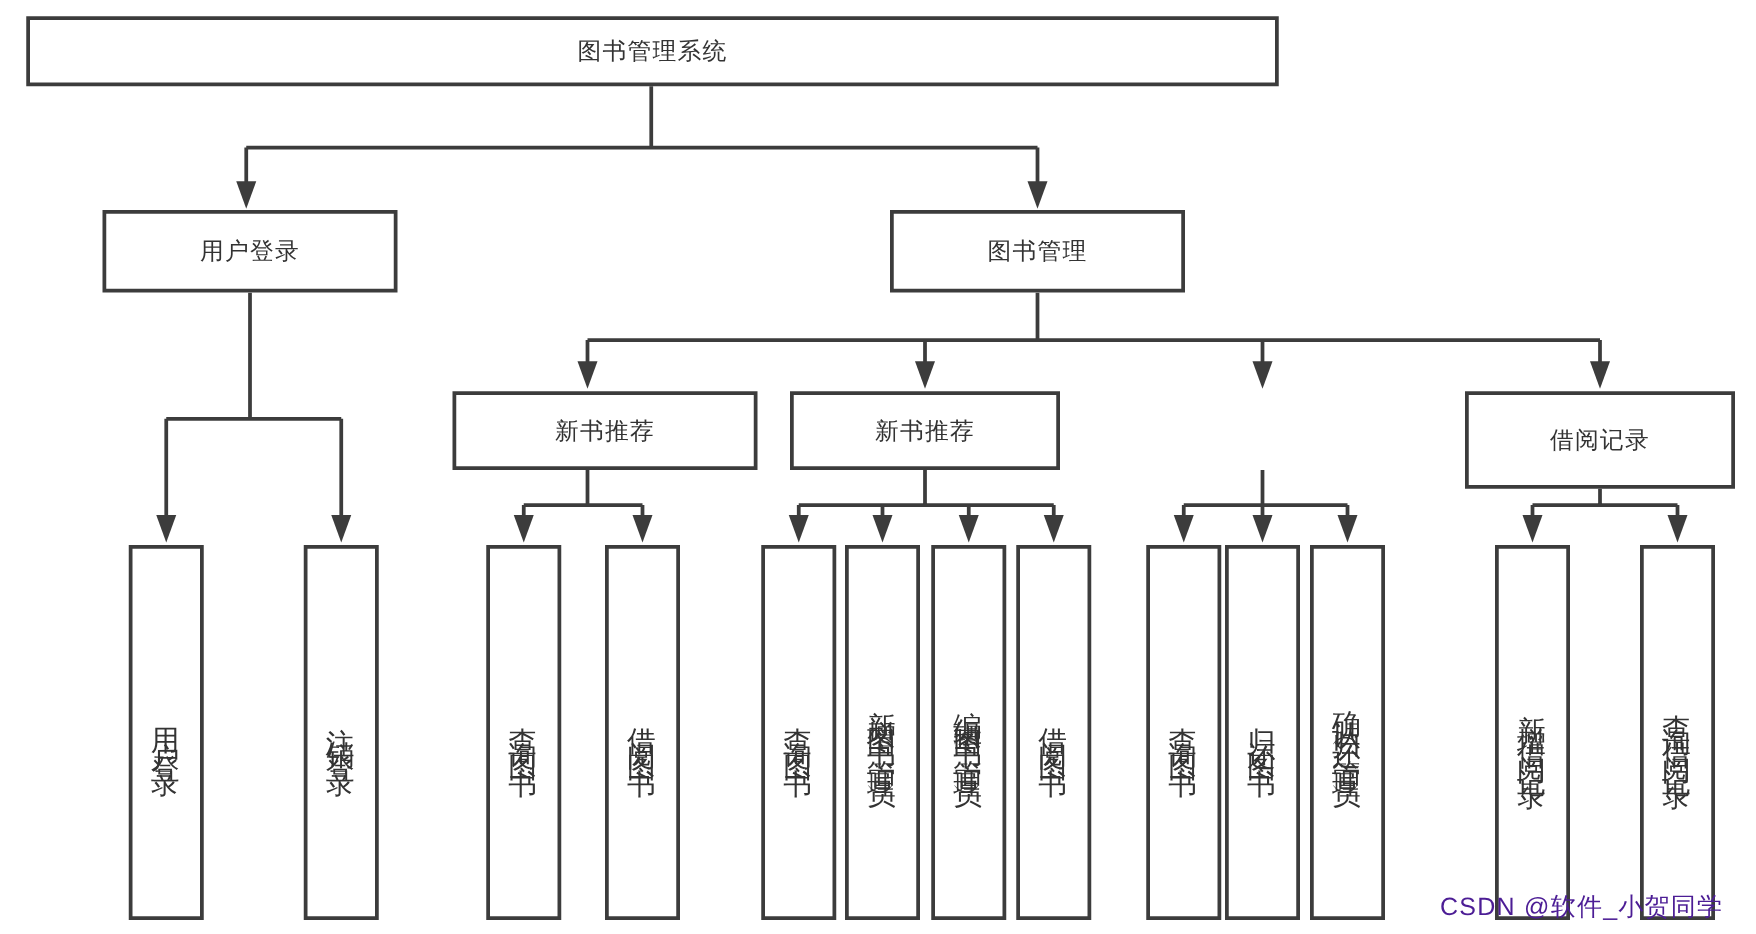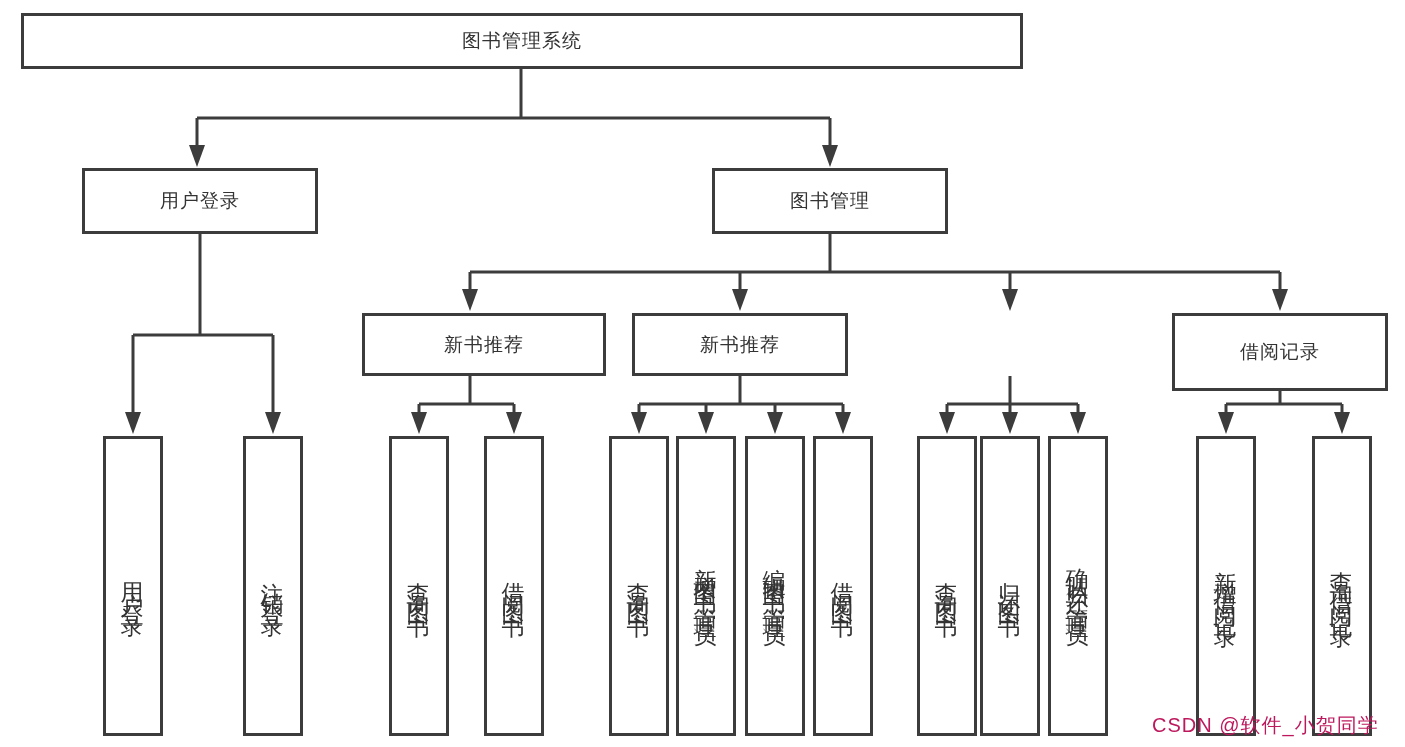--- a/index.html
+++ b/index.html
@@ -48,7 +48,7 @@
     left: 1152px;
     top: 712px;
     font-size: 20px;
-    color: #be185d;
+    color: #4c1d95;
     letter-spacing: 1px;
     z-index: 5;
   }

